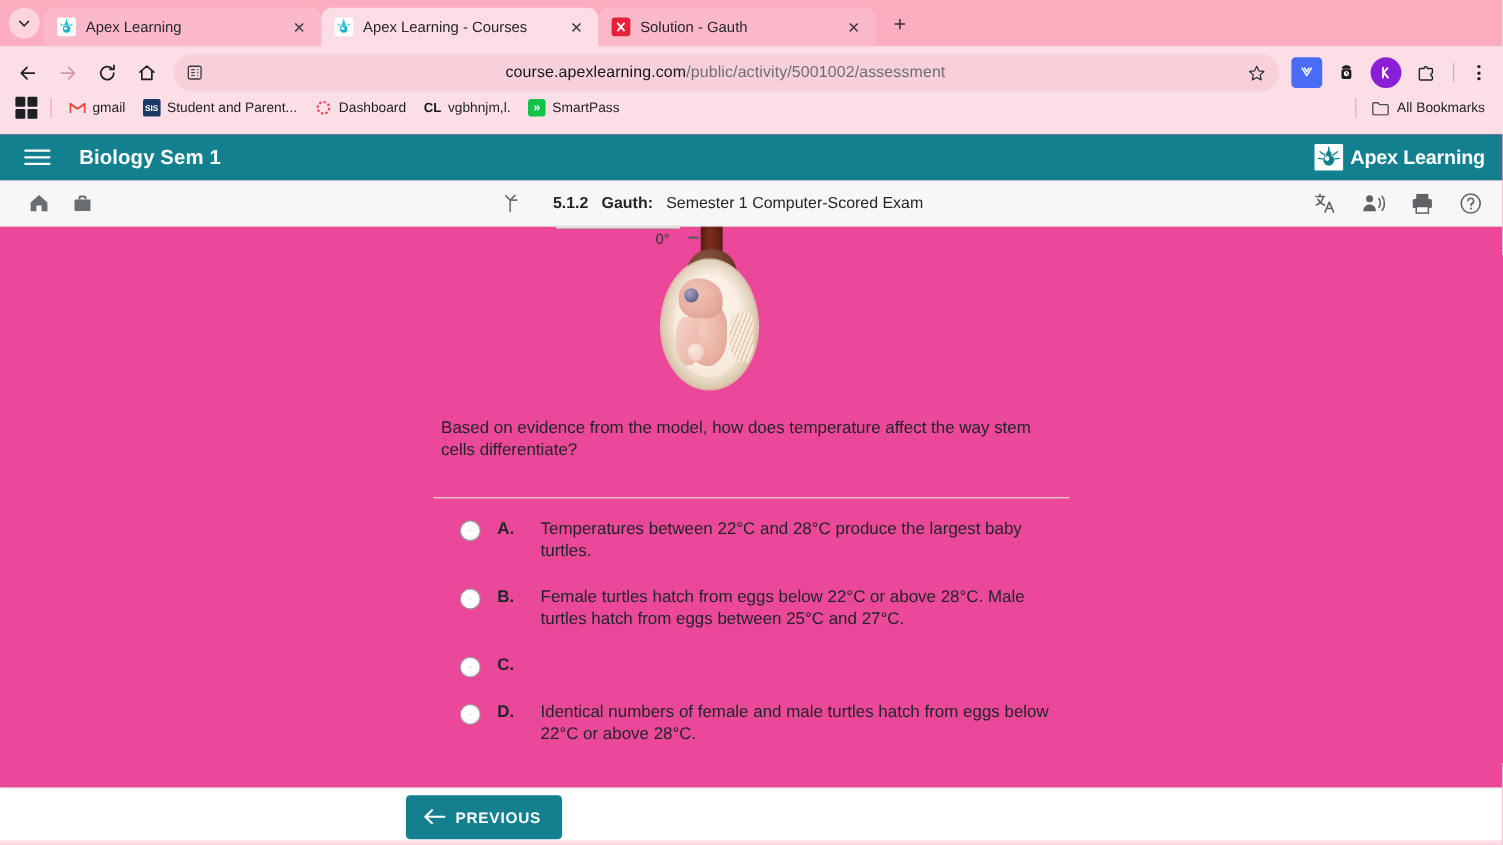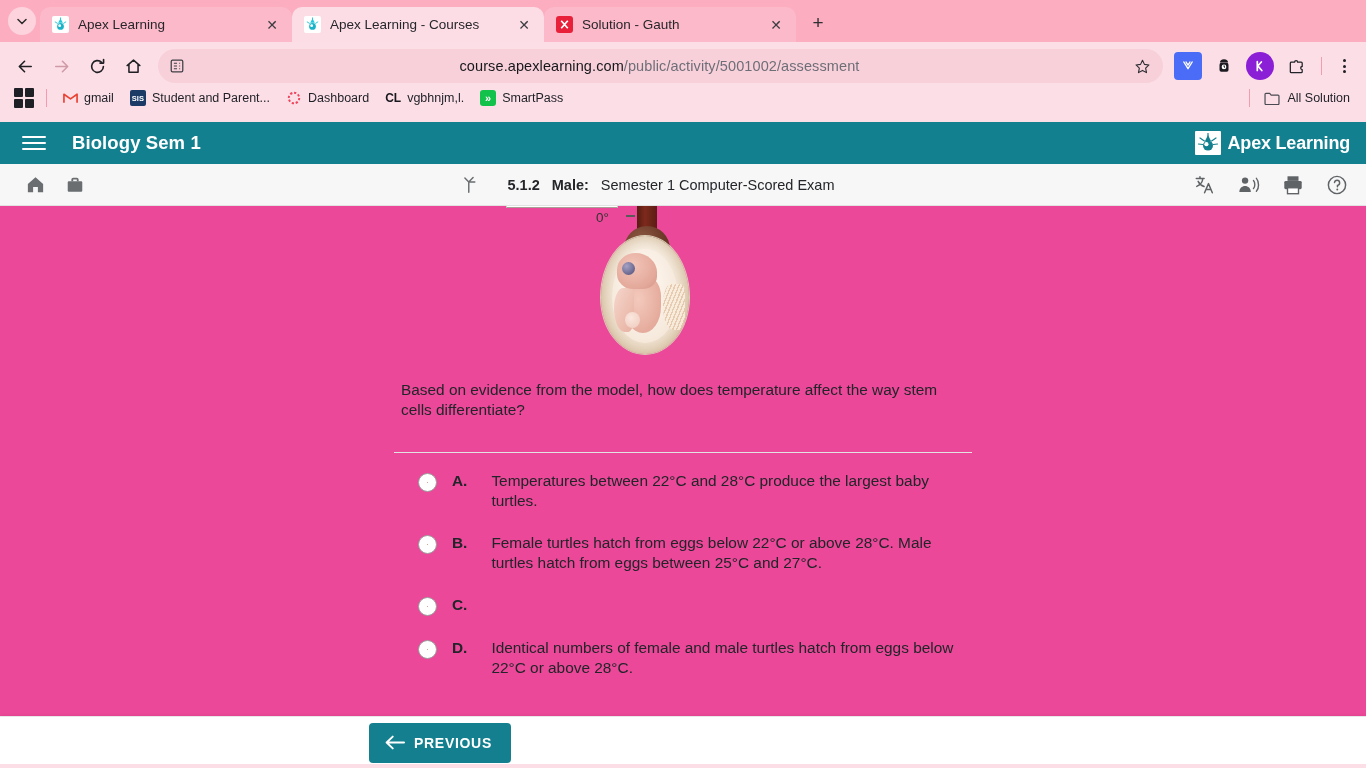--- a/index.html
+++ b/index.html
@@ -646,7 +646,7 @@
           <path d="M1 12.5 V2.5 a1 1 0 0 1 1 -1 H6 L7.6 3.3 H15 a1 1 0 0 1 1 1 V12.5 a1 1 0 0 1 -1 1 H2 a1 1 0 0 1 -1 -1 Z" fill="none" stroke="#4a4a52" stroke-width="1.3" stroke-linejoin="round"></path>
         </svg>
       </span>
-      <span>All Solution</span>
+      <span>All Bookmarks</span>
     </div>
   </div>
 

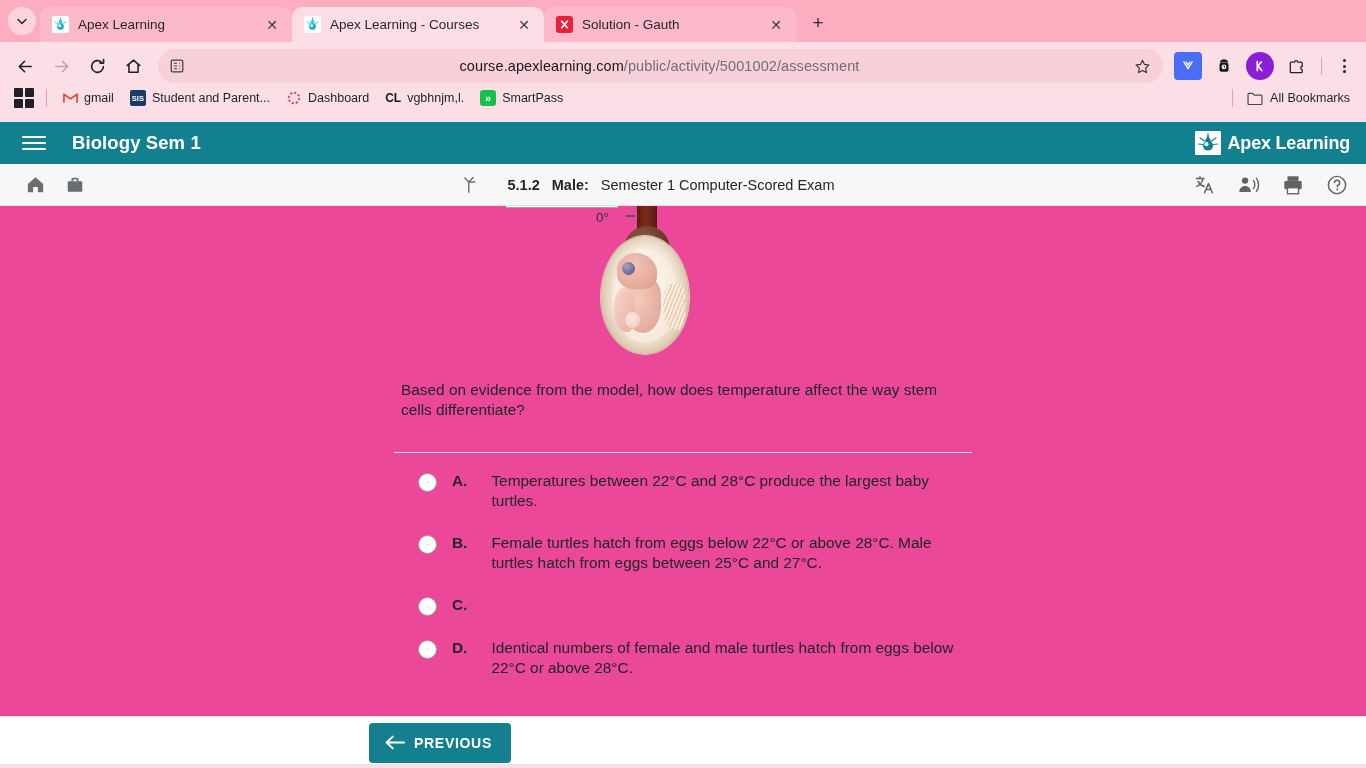--- a/index.html
+++ b/index.html
@@ -692,7 +692,7 @@
           </svg>
         </span>
         <span class="sh-num">5.1.2</span>
-        <span class="sh-exam">Male:</span>
+        <span class="sh-exam">Gauth:</span>
         <span class="sh-name">Semester 1 Computer-Scored Exam</span>
       </div>
       <div class="sh-right">

